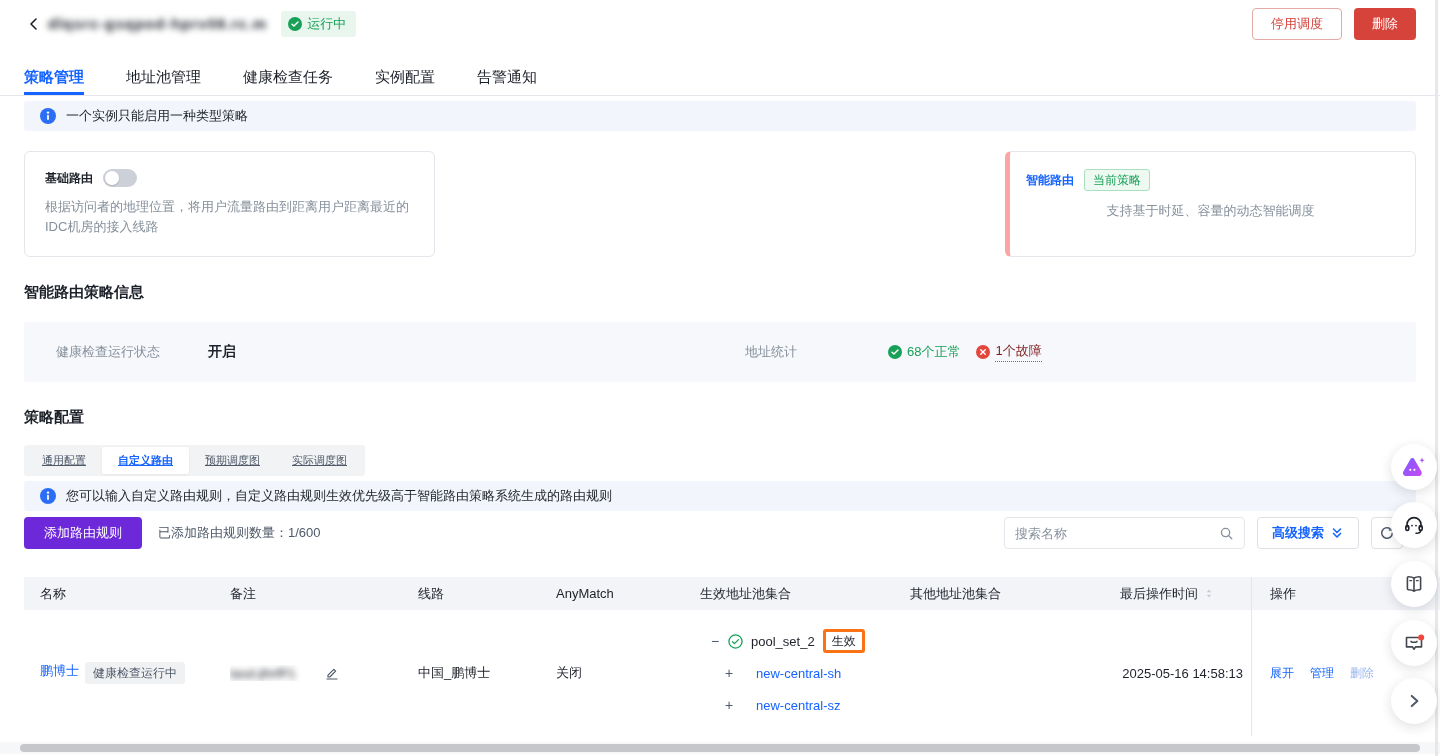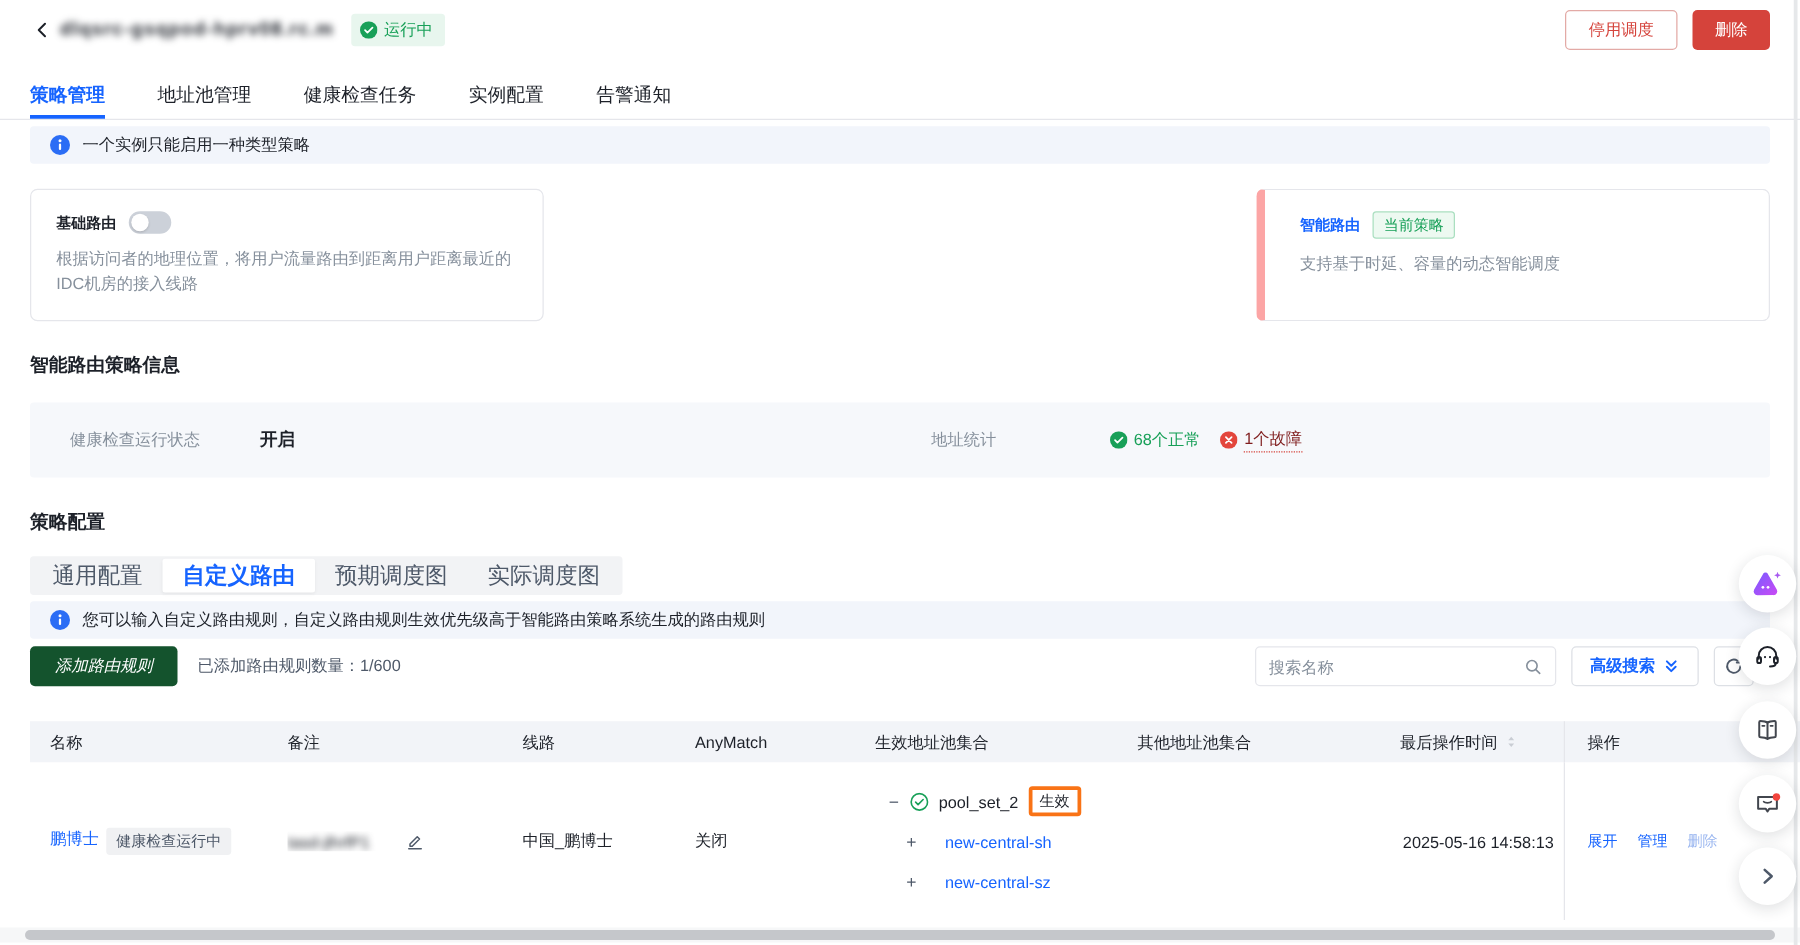--- a/index.html
+++ b/index.html
@@ -32,7 +32,7 @@
   
   .cards-row { margin-top:20px; display:flex; justify-content:space-between; }
   .policy-card { width:411px; height:106px; border:1px solid #e5e6eb; border-radius:6px; background:#fff; padding:17px 20px; }
-  .policy-card.current { border-left:7px solid #fca5a5; padding-left:28px; }
+  .policy-card.current { border-left:5px solid #fca5a5; padding-left:16px;text-align:center; }
   .card-title-row { display:flex; align-items:center; gap:10px; }
   .card-title { font-size:12px; font-weight:700; }
   .card-title.blue { color:#1664ff; }

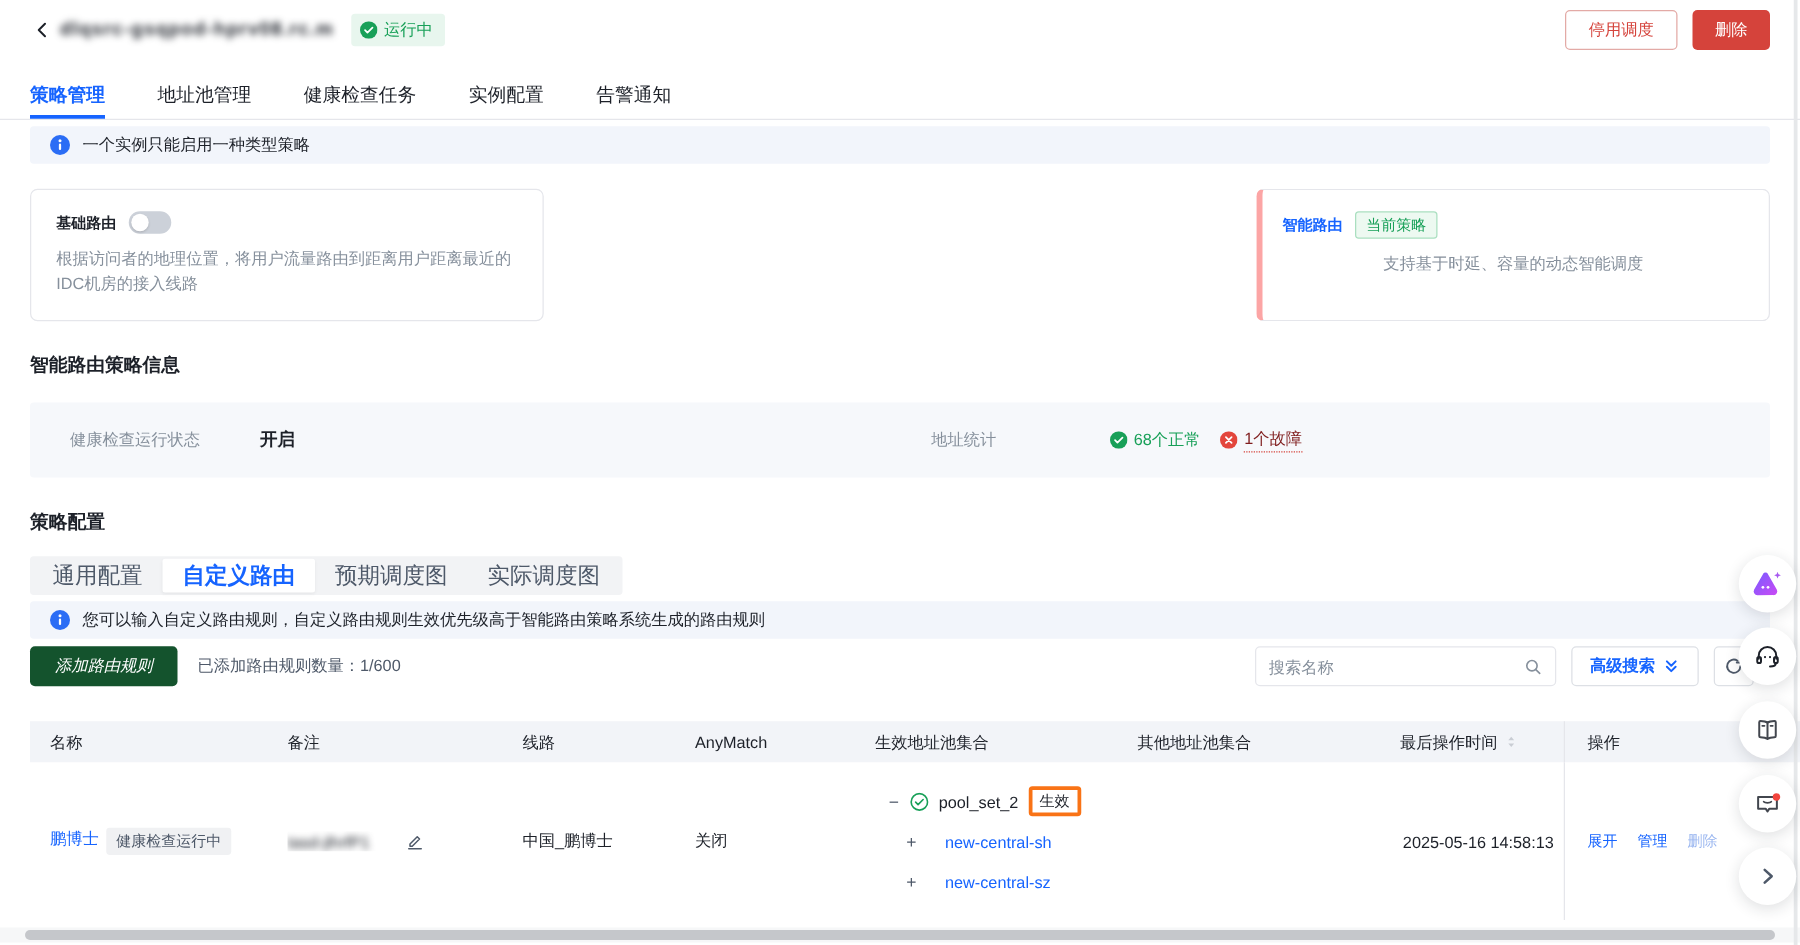--- a/index.html
+++ b/index.html
@@ -59,7 +59,7 @@
   .stat.fail .stat-text { border-bottom:1px dotted #d5433b; padding-bottom:1px; cursor:pointer; }
   
   .seg { margin-top:18px; display:inline-flex; background:#f2f3f5; border-radius:3px; padding:2px; }
-  .seg-item { font-size:18px; color:#4e5969; line-height:27px; padding:0 16px; border-radius:2px; cursor:pointer; }
+  .seg-item { font-size:11px; color:#4e5969; line-height:27px; padding:0 16px; border-radius:2px; cursor:pointer;text-decoration:underline; }
   .seg-item.active { background:#fff; color:#1664ff; font-weight:700; box-shadow:0 1px 3px rgba(0,0,0,.06); }
   
   .toolbar { margin-top:6px; display:flex; align-items:center; }

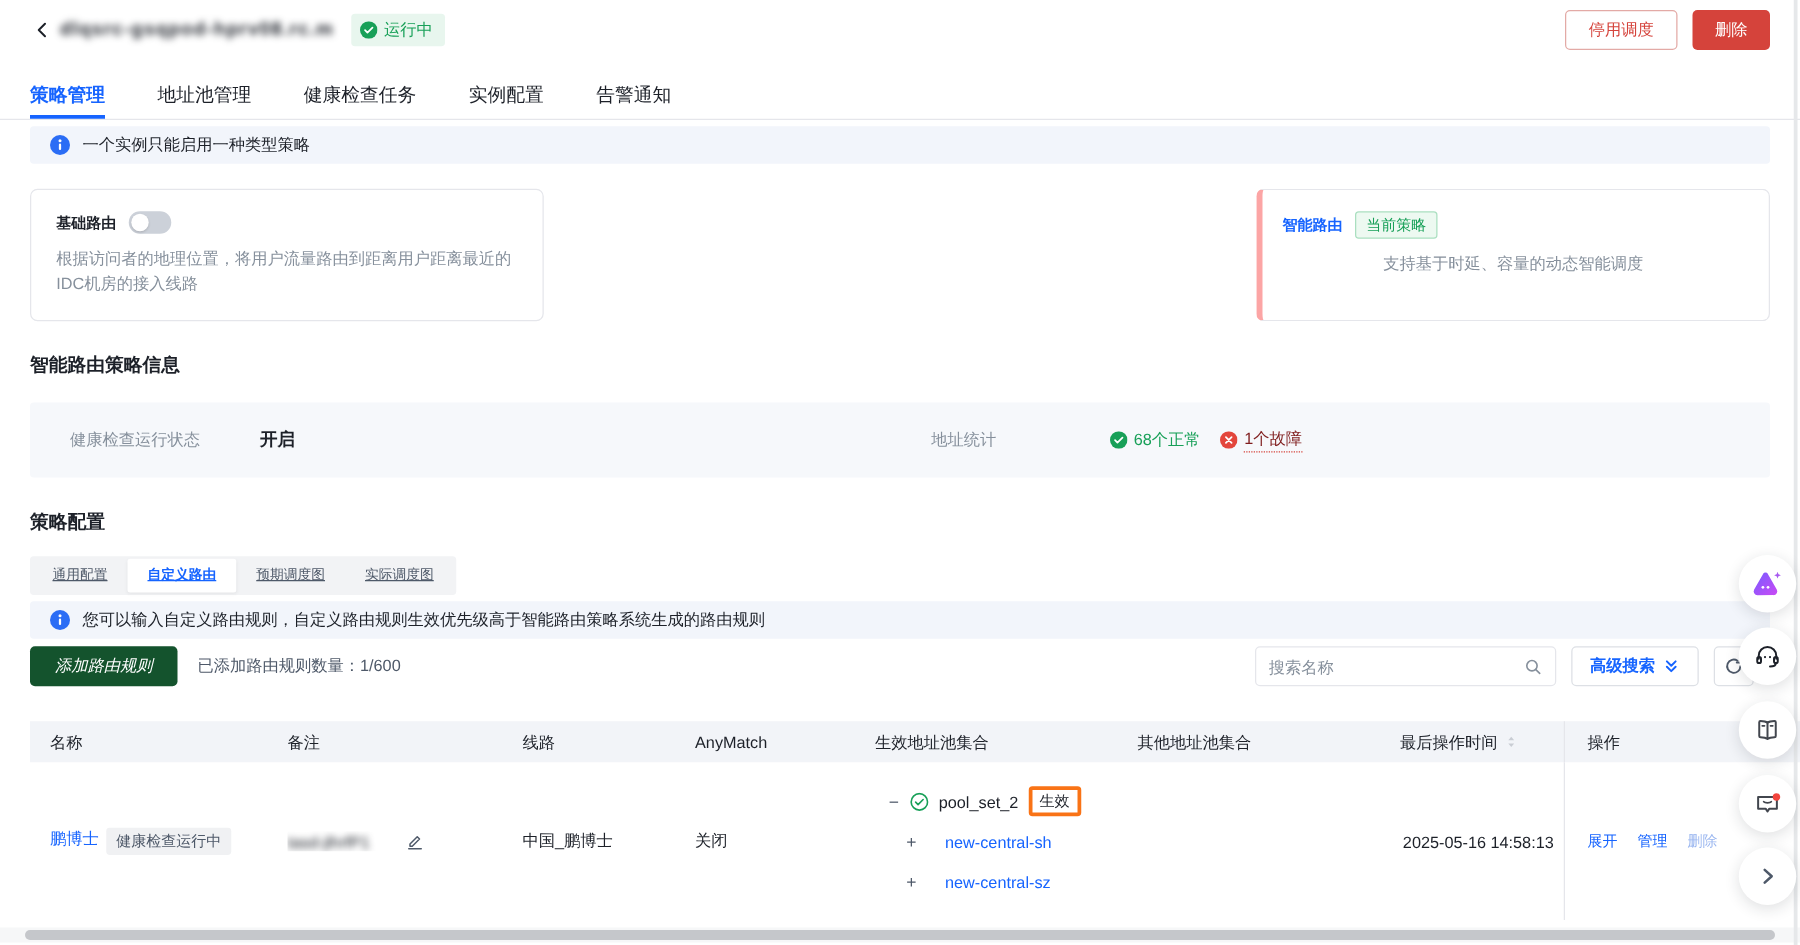--- a/index.html
+++ b/index.html
@@ -63,7 +63,7 @@
   .seg-item.active { background:#fff; color:#1664ff; font-weight:700; box-shadow:0 1px 3px rgba(0,0,0,.06); }
   
   .toolbar { margin-top:6px; display:flex; align-items:center; }
-  .btn-primary-disabled { background:#14532d; color:#fff; border:none; padding:0 20px;font-style:italic; }
+  .btn-primary-disabled { background:#6d28d9; color:#fff; border:none; padding:0 20px; }
   .rule-count { margin-left:16px; color:#4e5969; font-size:13px; }
   .toolbar-right { margin-left:auto; display:flex; gap:12px; margin-right:13px; }
   .search-box { width:241px; height:32px; border:1px solid #e5e6eb; border-radius:4px; background:#fff;

